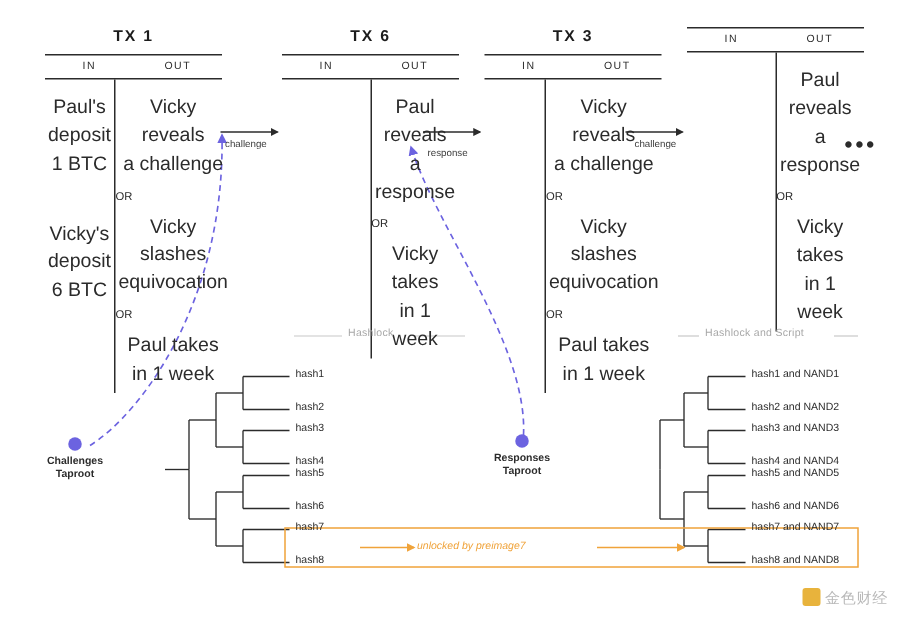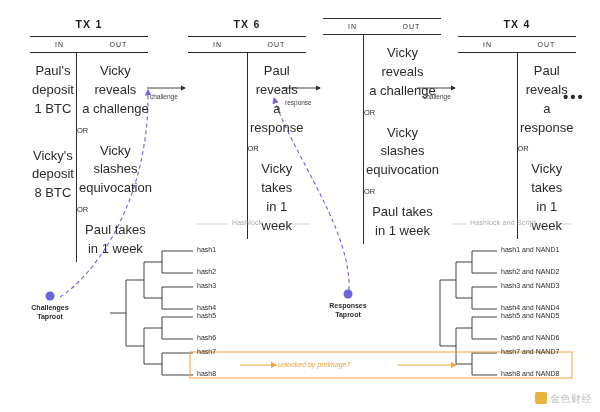--- a/index.html
+++ b/index.html
@@ -296,6 +296,7 @@
   </div>
 
   <div class="tx" style="left:323px; top:18px;">
+    <div class="tx-title">TX 3</div>
     <div class="tx-head">
       <div>IN</div>
       <div>OUT</div>

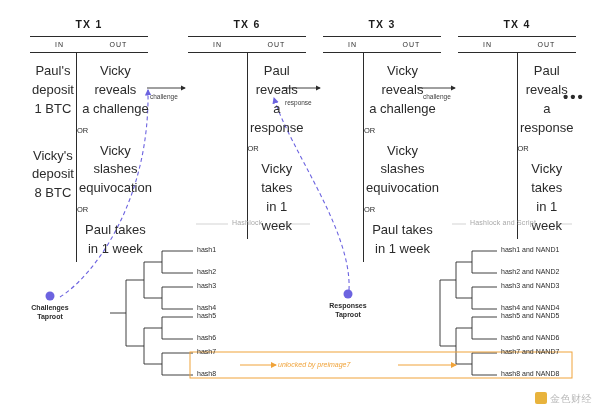--- a/index.html
+++ b/index.html
@@ -317,7 +317,6 @@
   </div>
 
   <div class="tx" style="left:458px; top:18px;">
-    <div class="tx-title">TX 4</div>
     <div class="tx-head">
       <div>IN</div>
       <div>OUT</div>

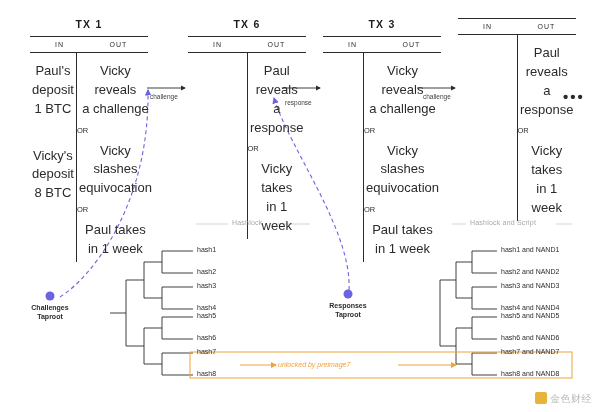--- a/index.html
+++ b/index.html
@@ -262,7 +262,7 @@
         <div class="gap"></div>
         <div class="cell" style="white-space:pre-line;">Vicky's
 deposit
-8 BTC</div>
+6 BTC</div>
       </div>
       <div class="tx-col">
         <div class="cell" style="white-space:pre-line;">Vicky reveals

